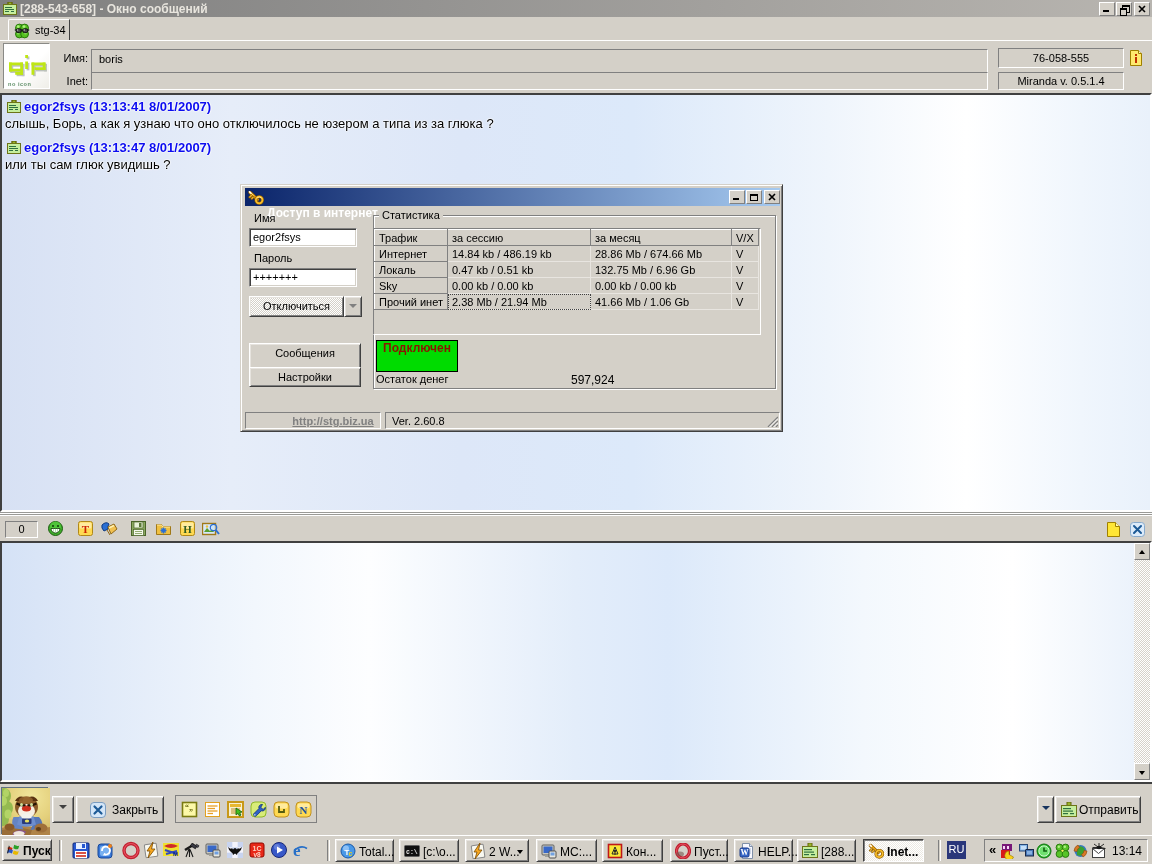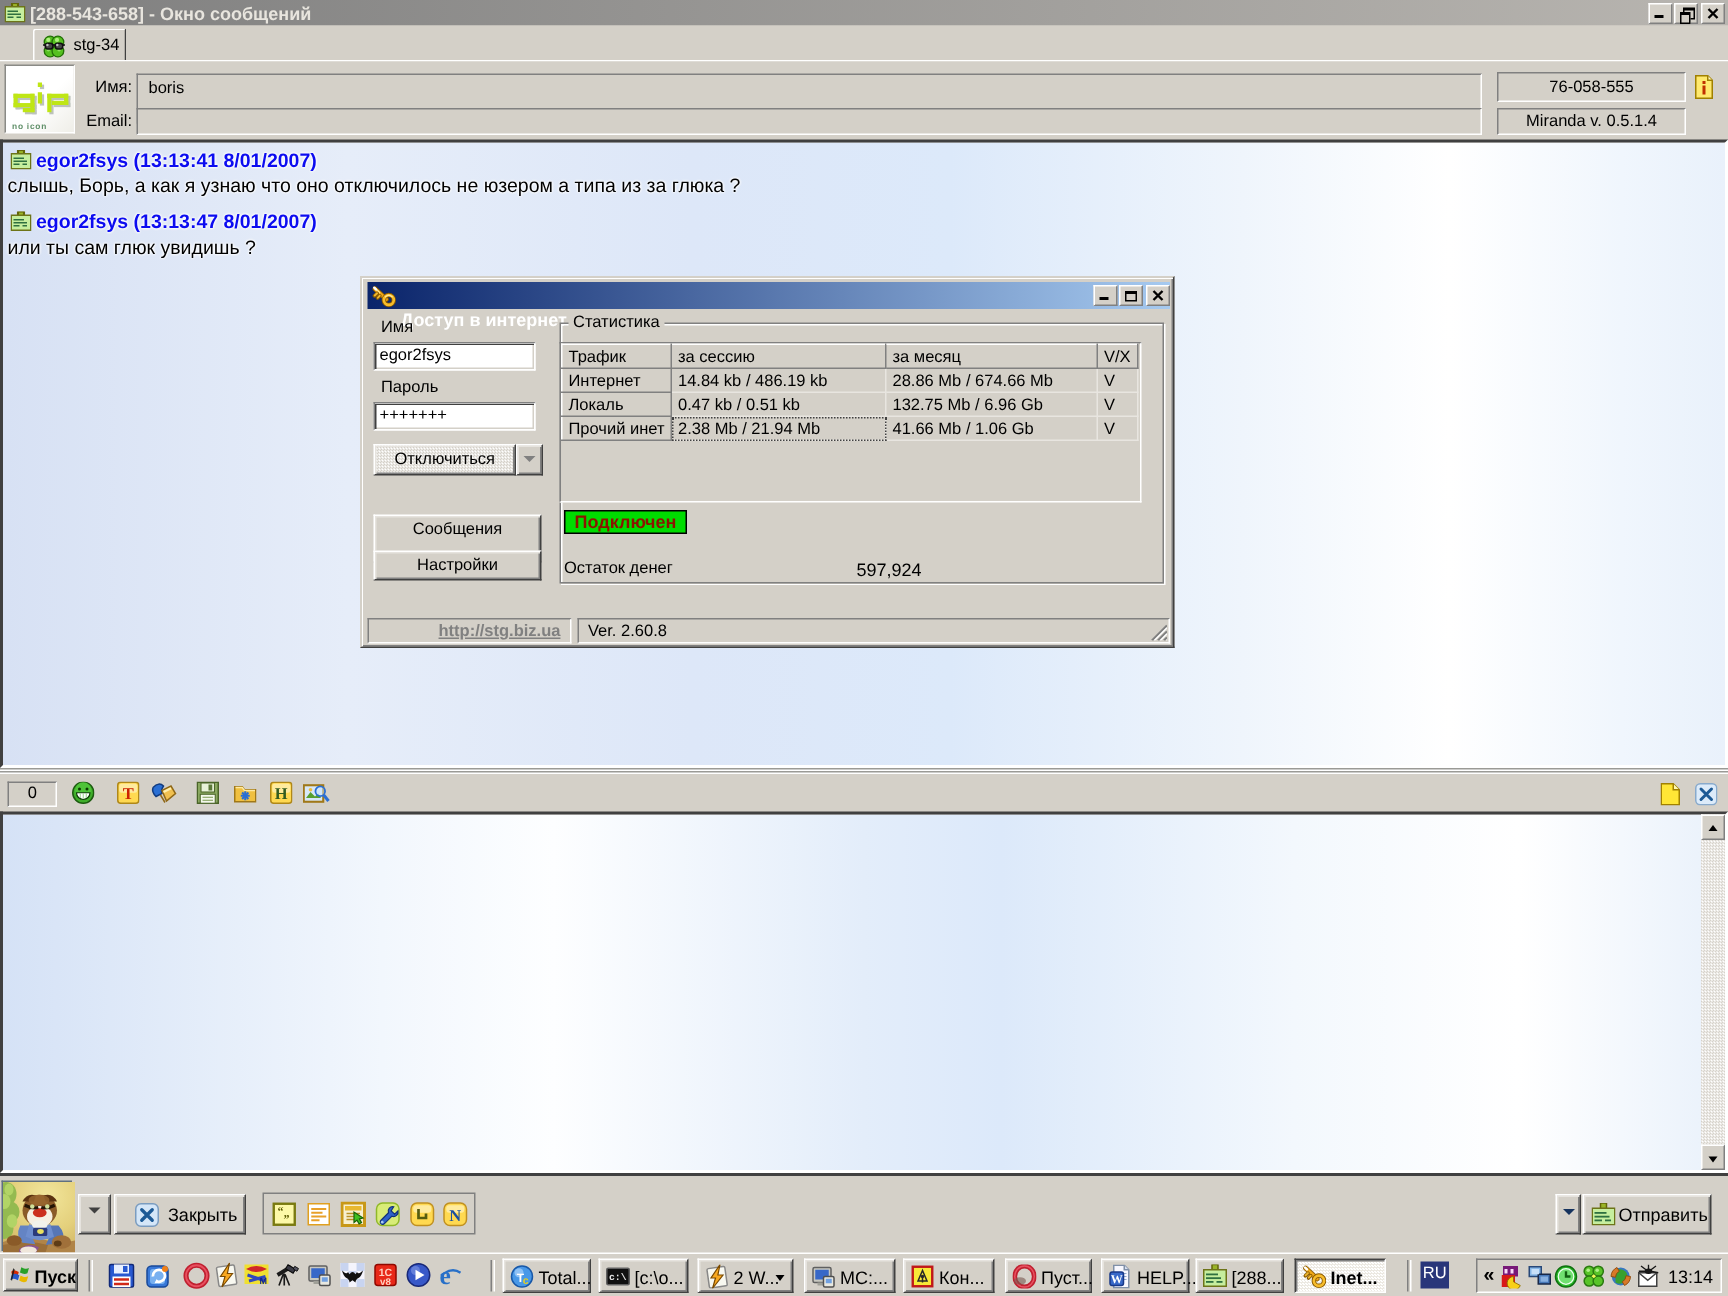--- a/index.html
+++ b/index.html
@@ -53,7 +53,7 @@
 </div>
 
 <div class="abs" style="left:0;top:17px;width:1152px;height:24px;background:#d4d0c8;">
-  <div class="abs" style="left:8px;top:2px;width:62px;height:22px;background:#d4d0c8;border:1px solid;border-color:#fff #404040 #d4d0c8 #fff;border-top-left-radius:2px;margin-left:14px;">
+  <div class="abs" style="left:8px;top:2px;width:62px;height:22px;background:#d4d0c8;border:1px solid;border-color:#fff #404040 #d4d0c8 #fff;border-top-left-radius:2px;">
     <div class="abs" id="tab-icon" style="left:5px;top:3px;width:16px;height:16px;"><svg width="16" height="16">
           <g fill="#55c020" stroke="#237006" stroke-width="0.9">
             <circle cx="5.4" cy="5" r="3.9"></circle>

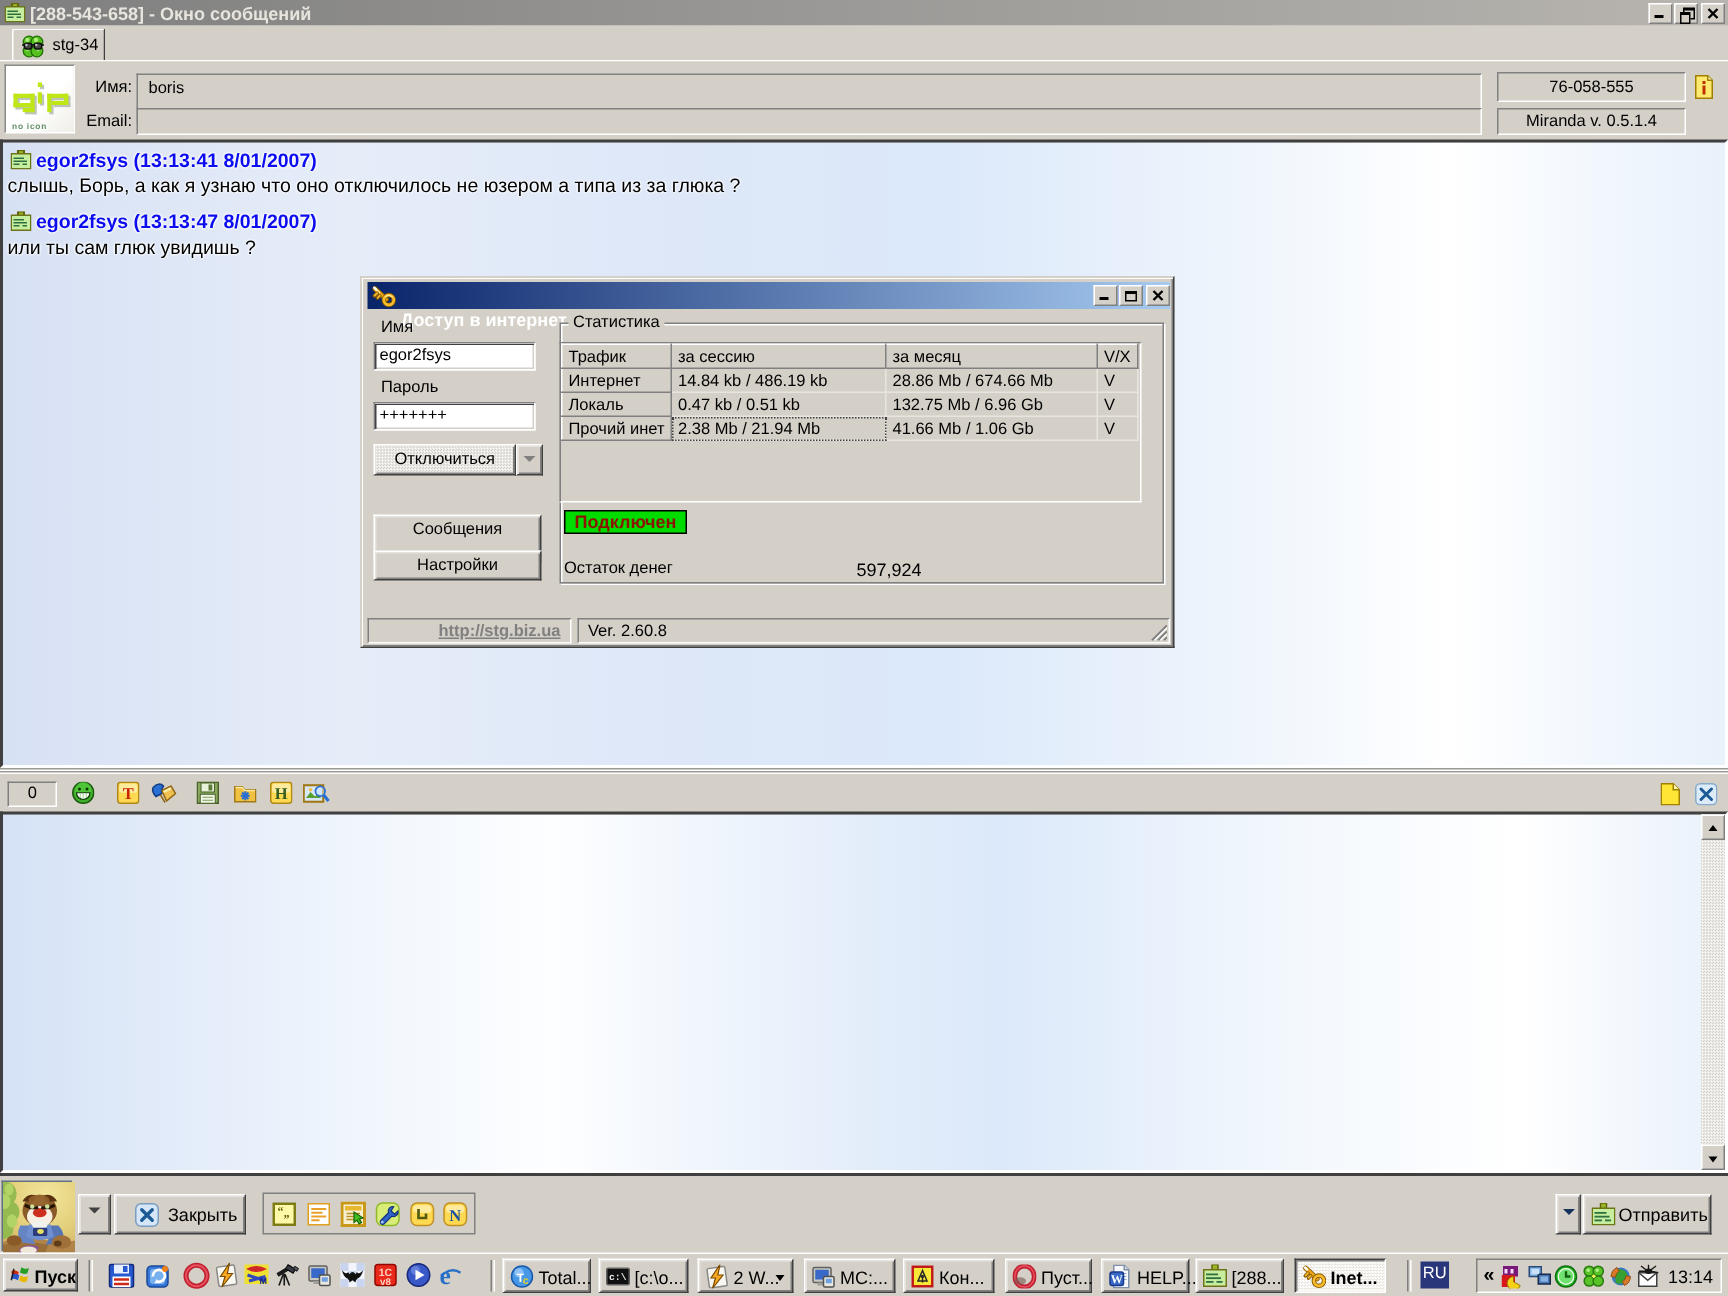--- a/index.html
+++ b/index.html
@@ -103,7 +103,7 @@
   <div class="abs sunken1" style="left:91px;top:8px;width:897px;height:34px;background:#d4d0c8;">
       <span style="position:absolute;left:7px;top:3px;">boris</span>
     </div>
-  <div class="abs" style="left:53px;top:34px;width:35px;text-align:right;">Email:</div>
+  <div class="abs" style="left:53px;top:34px;width:35px;text-align:right;">Inet:</div>
   <div class="abs sunken1" style="left:91px;top:31px;width:897px;height:18px;background:#d4d0c8;"></div>
   <div class="abs sunken1" style="left:998px;top:7px;width:126px;height:20px;background:#d4d0c8;text-align:center;"><span style="position:relative;top:3px;">76-058-555</span></div>
   <div class="abs sunken1" style="left:998px;top:31px;width:126px;height:18px;background:#d4d0c8;text-align:center;"><span style="position:relative;top:2px;">Miranda v. 0.5.1.4</span></div>

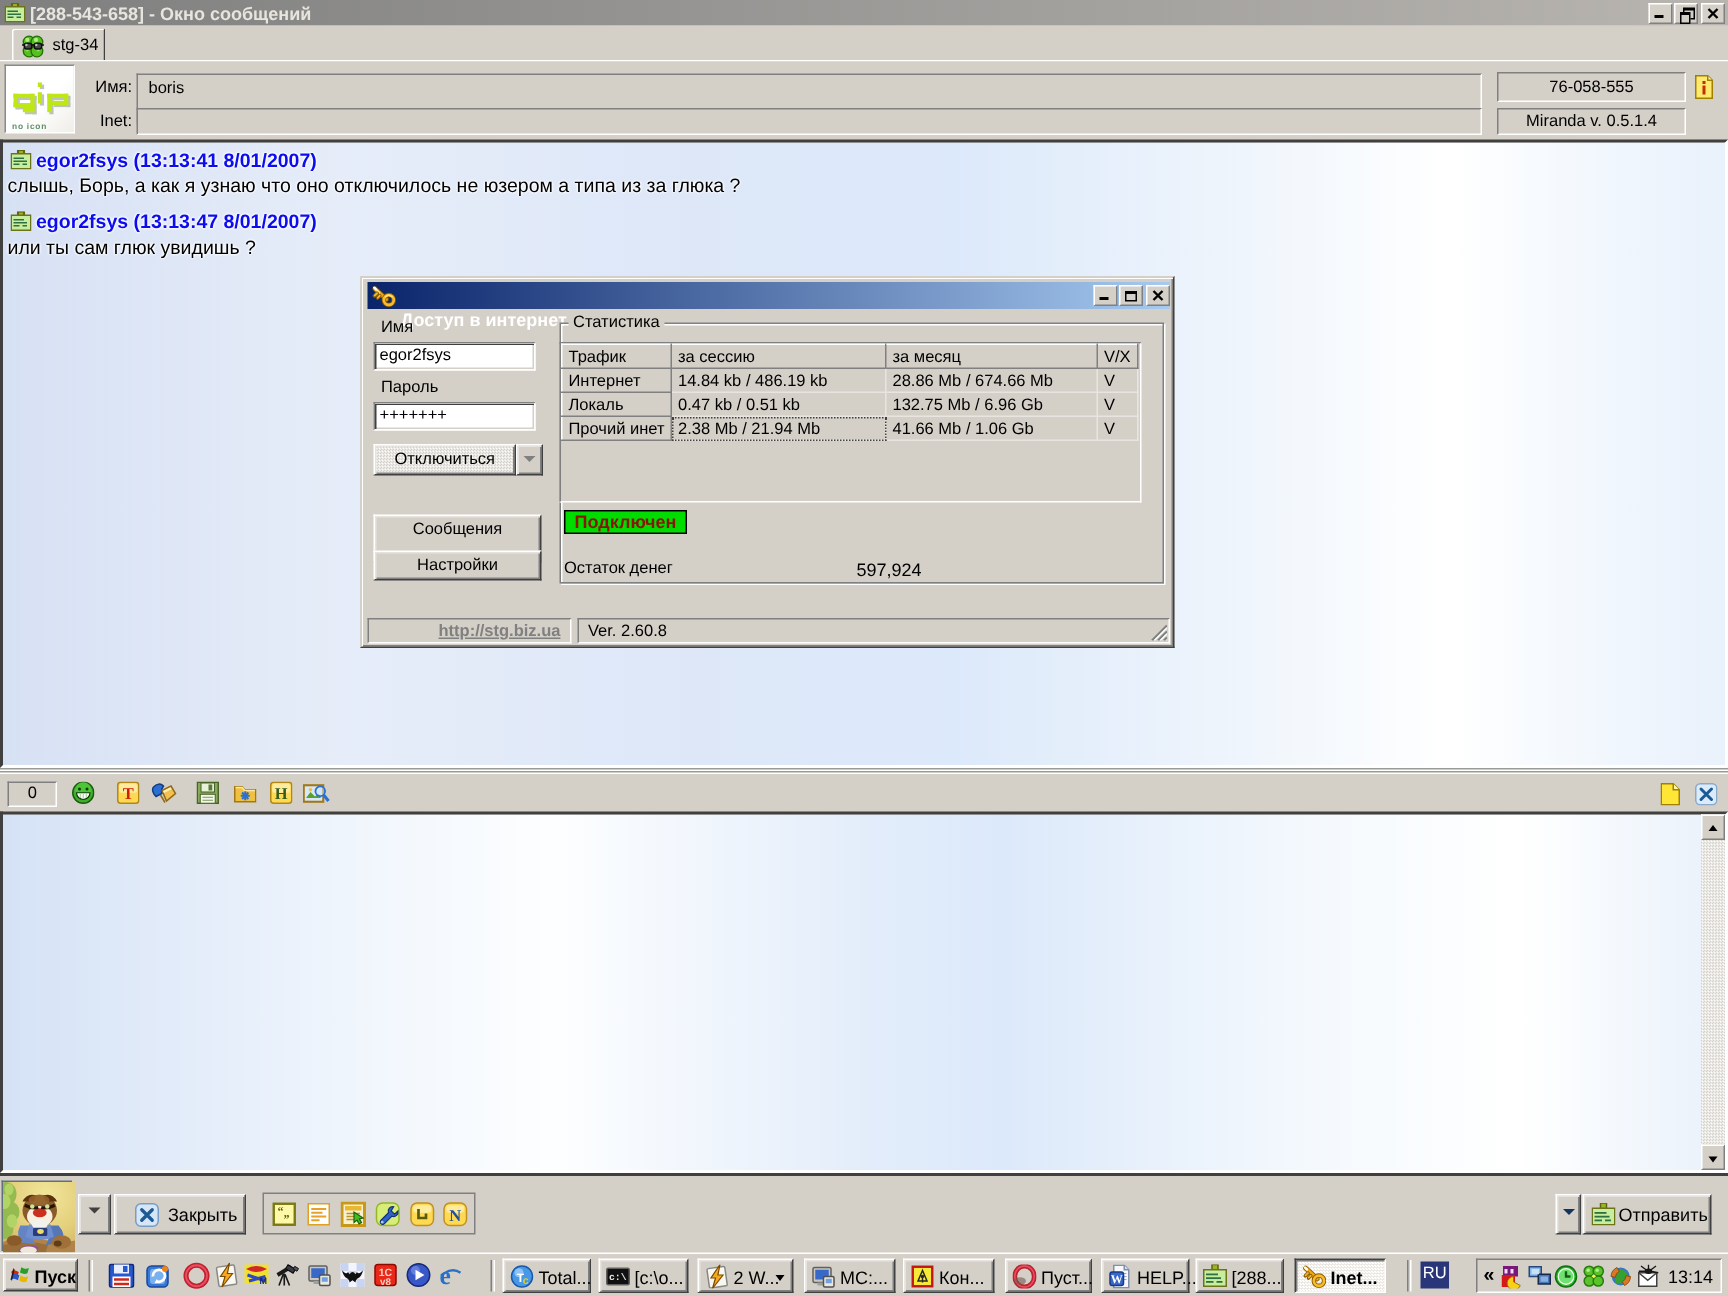--- a/index.html
+++ b/index.html
@@ -392,6 +392,12 @@
             <td class="dcell">V</td>
           </tr>
       <tr>
+            <td class="hcell">Sky</td>
+            <td class="dcell">0.00 kb / 0.00 kb</td>
+            <td class="dcell">0.00 kb / 0.00 kb</td>
+            <td class="dcell">V</td>
+          </tr>
+      <tr>
             <td class="hcell">Прочий инет</td>
             <td class="dcell" style="outline:1px dotted #404040;outline-offset:-1px;">2.38 Mb / 21.94 Mb</td>
             <td class="dcell">41.66 Mb / 1.06 Gb</td>

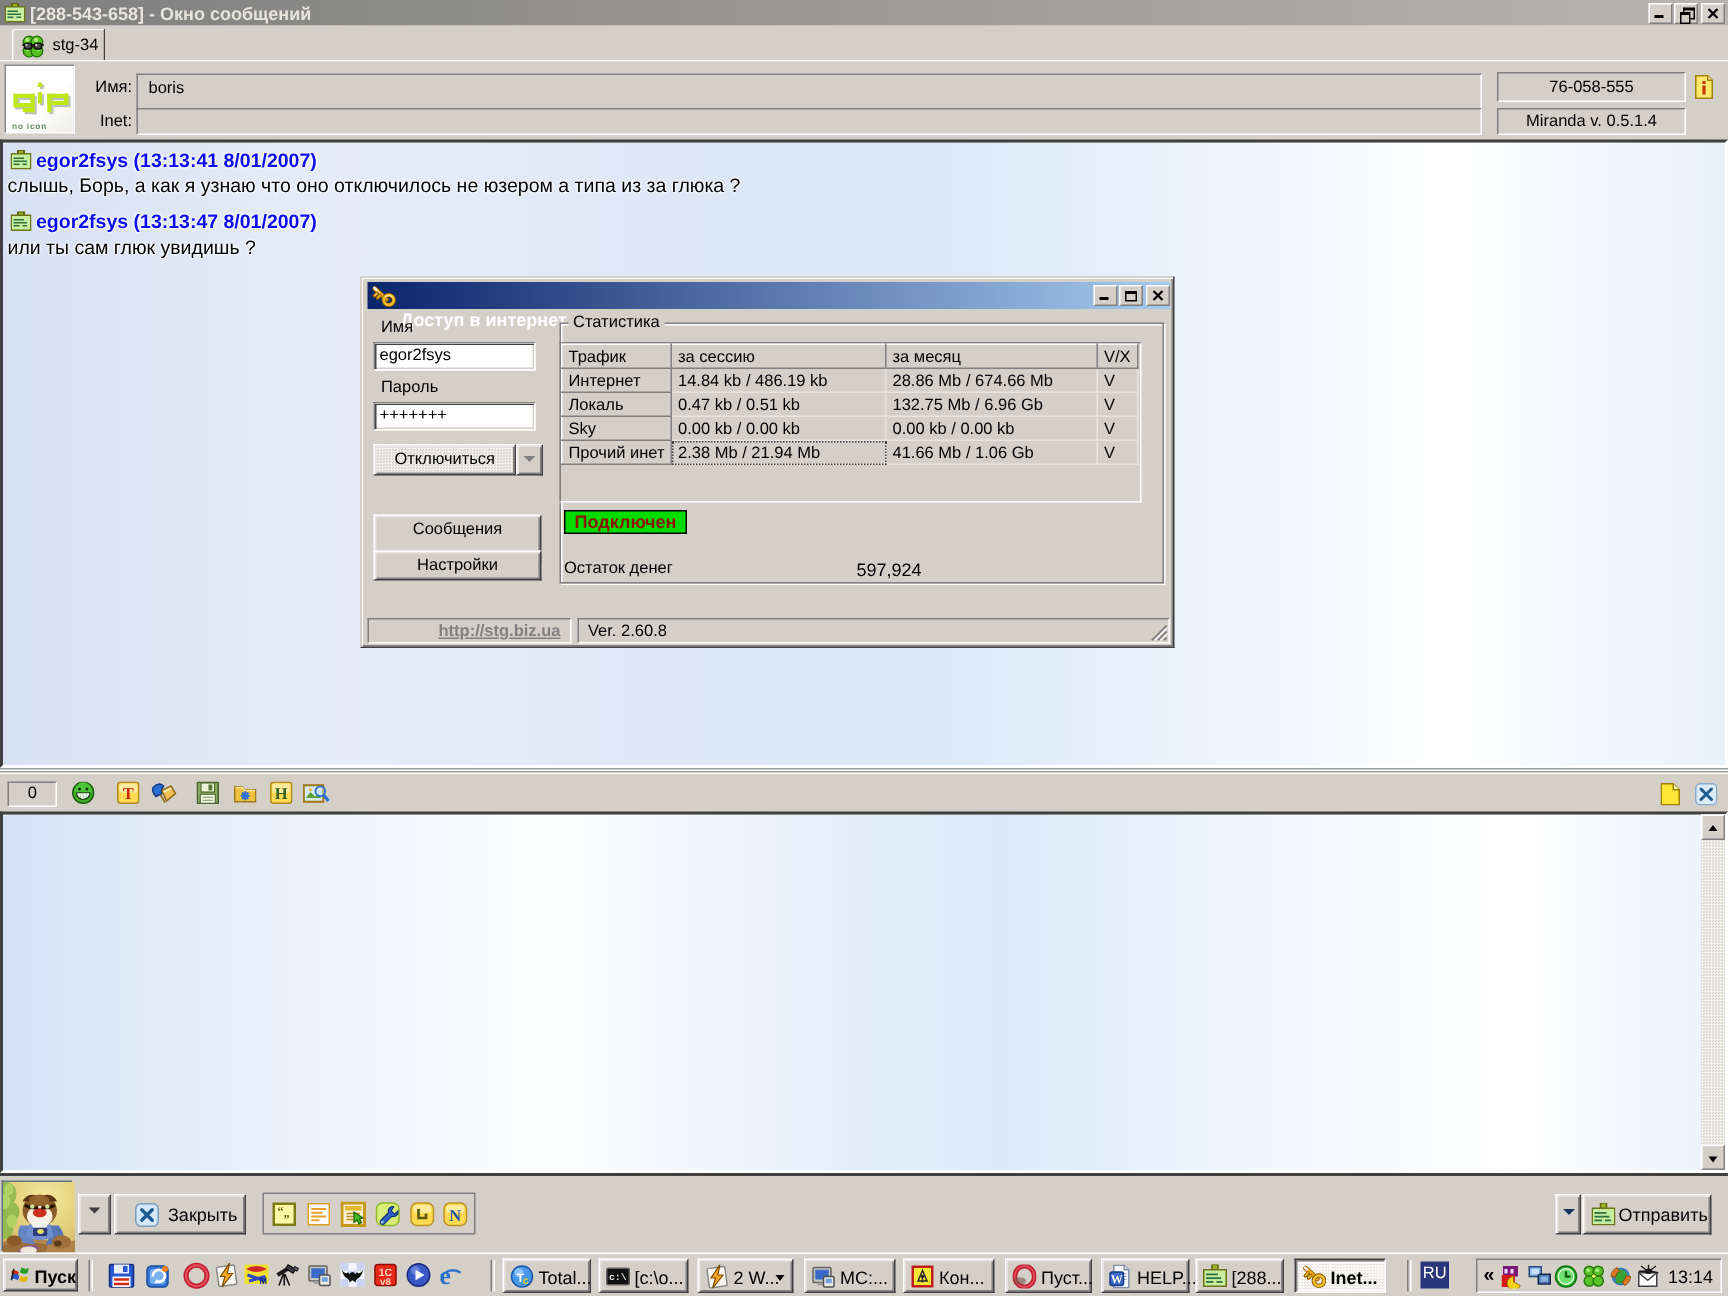--- a/index.html
+++ b/index.html
@@ -407,7 +407,7 @@
       </table>
   </div>
 
-  <div class="abs" style="left:135px;top:155px;width:82px;height:16px;background:#00dc00;border:1px solid #000;color:#8b1500;font-weight:bold;font-size:12px;text-align:center;"><span style="position:relative;top:0px;">Подключен</span></div>
+  <div class="abs" style="left:135px;top:155px;width:82px;height:32px;background:#00dc00;border:1px solid #000;color:#8b1500;font-weight:bold;font-size:12px;text-align:center;"><span style="position:relative;top:0px;">Подключен</span></div>
   <div class="abs" style="left:135px;top:188px;">Остаток денег</div>
   <div class="abs" style="left:330px;top:188px;font-size:12px;">597,924</div>
 

